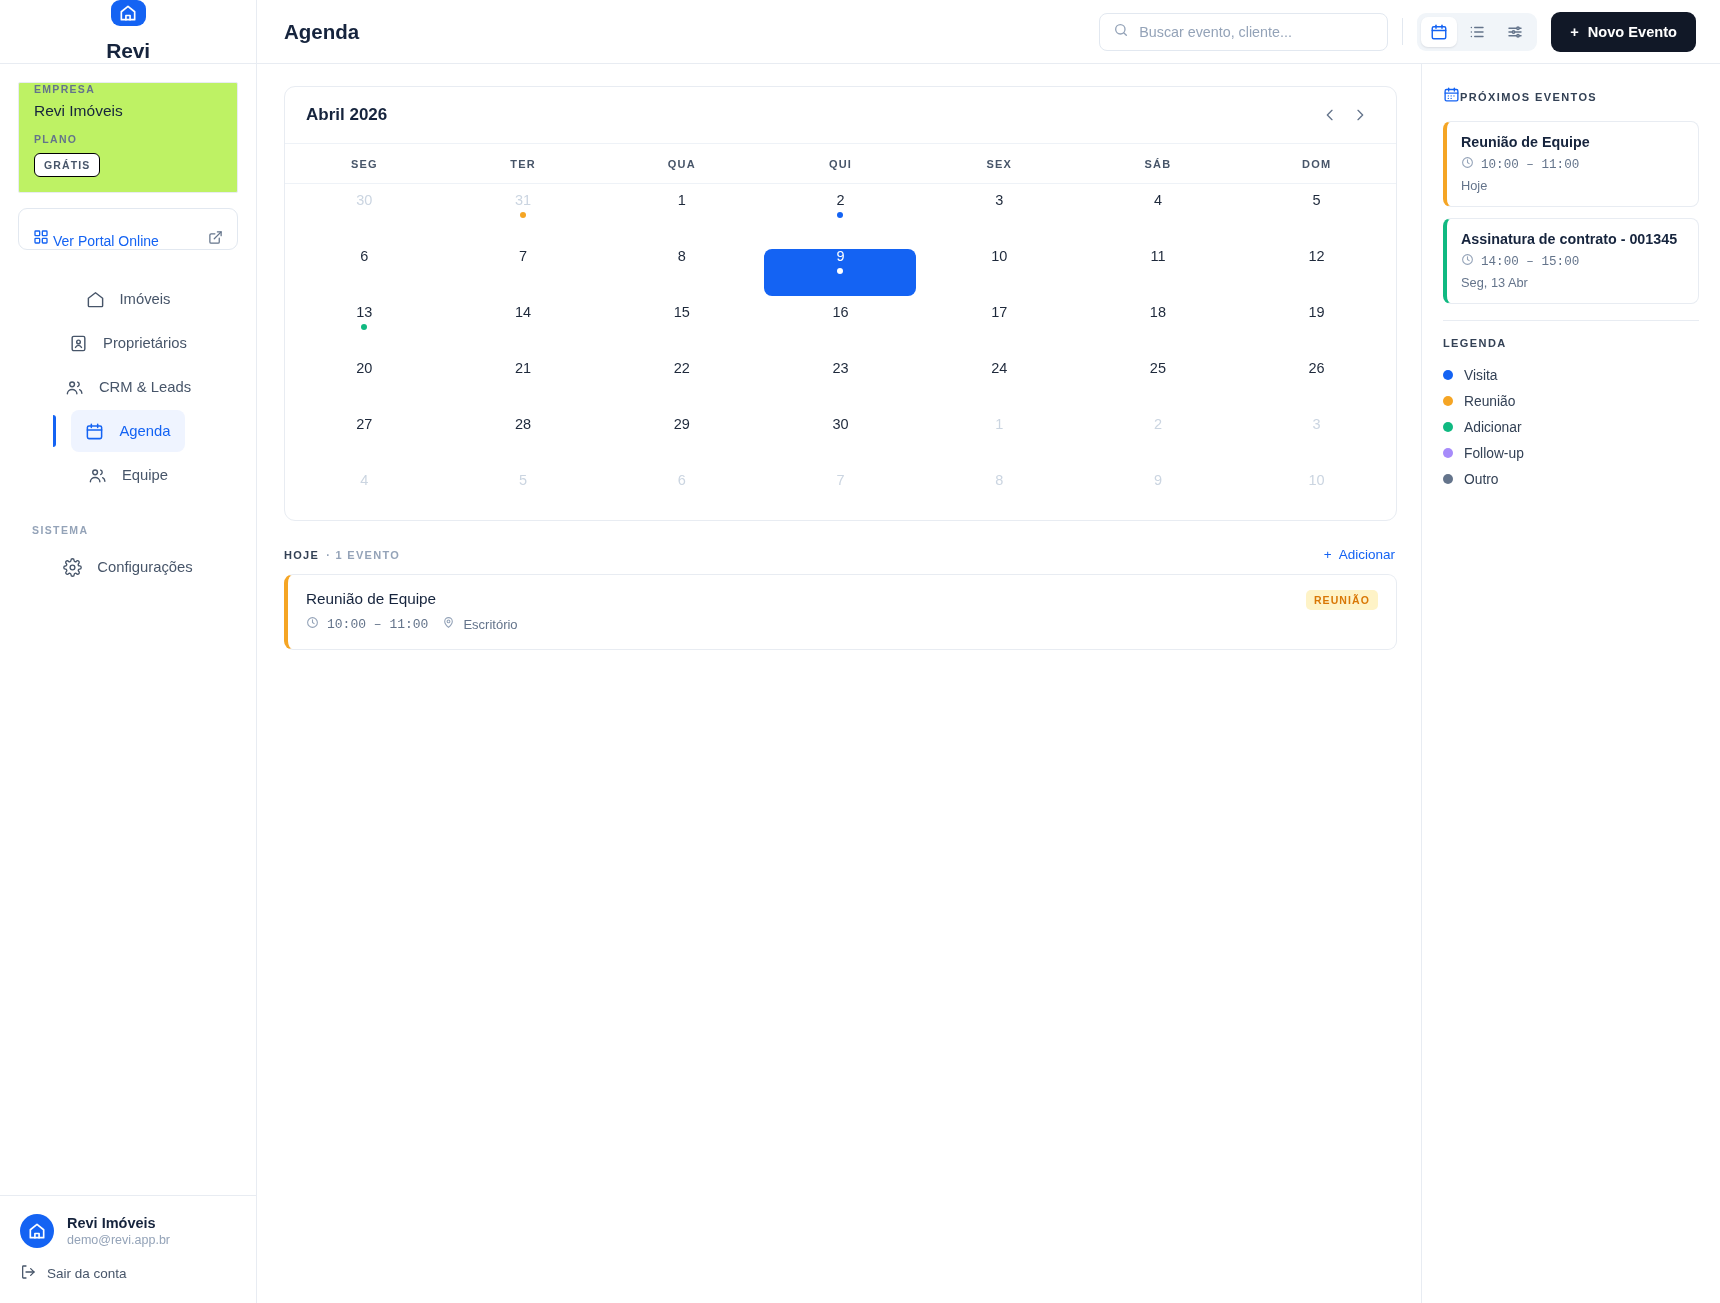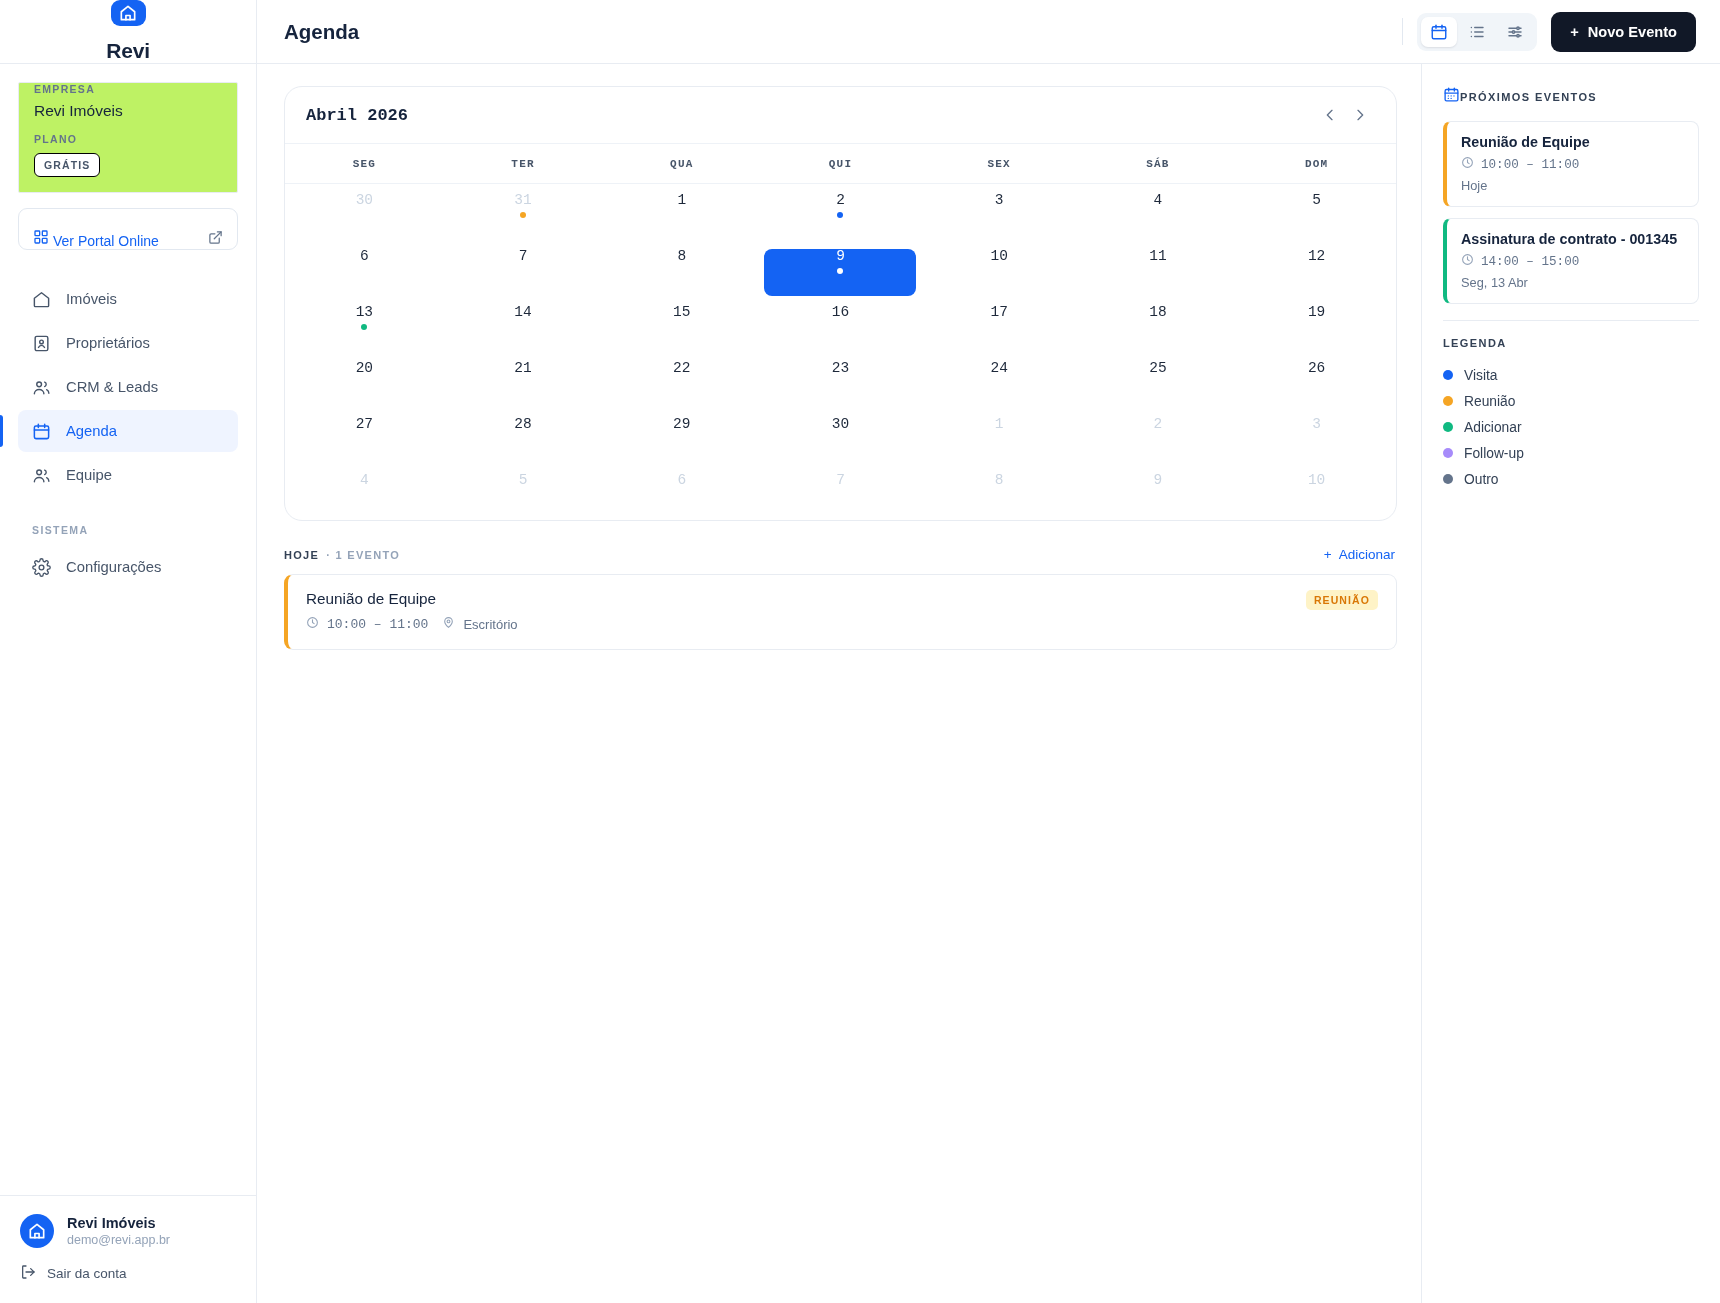--- a/index.html
+++ b/index.html
@@ -353,6 +353,15 @@
     <header class="topbar">
       <div class="page-title">Agenda</div>
 
+      <div class="search">
+        <span>
+          <svg width="16" height="16" viewBox="0 0 24 24" fill="none" stroke="#94a3b8" stroke-width="2" stroke-linecap="round" stroke-linejoin="round">
+            <circle cx="11" cy="11" r="7"></circle>
+              <path d="M20 20l-3.6-3.6"></path>
+          </svg>
+        </span>
+        <input type="text" placeholder="Buscar evento, cliente..." style="">
+      </div>
 
       <div class="divider-v"></div>
 

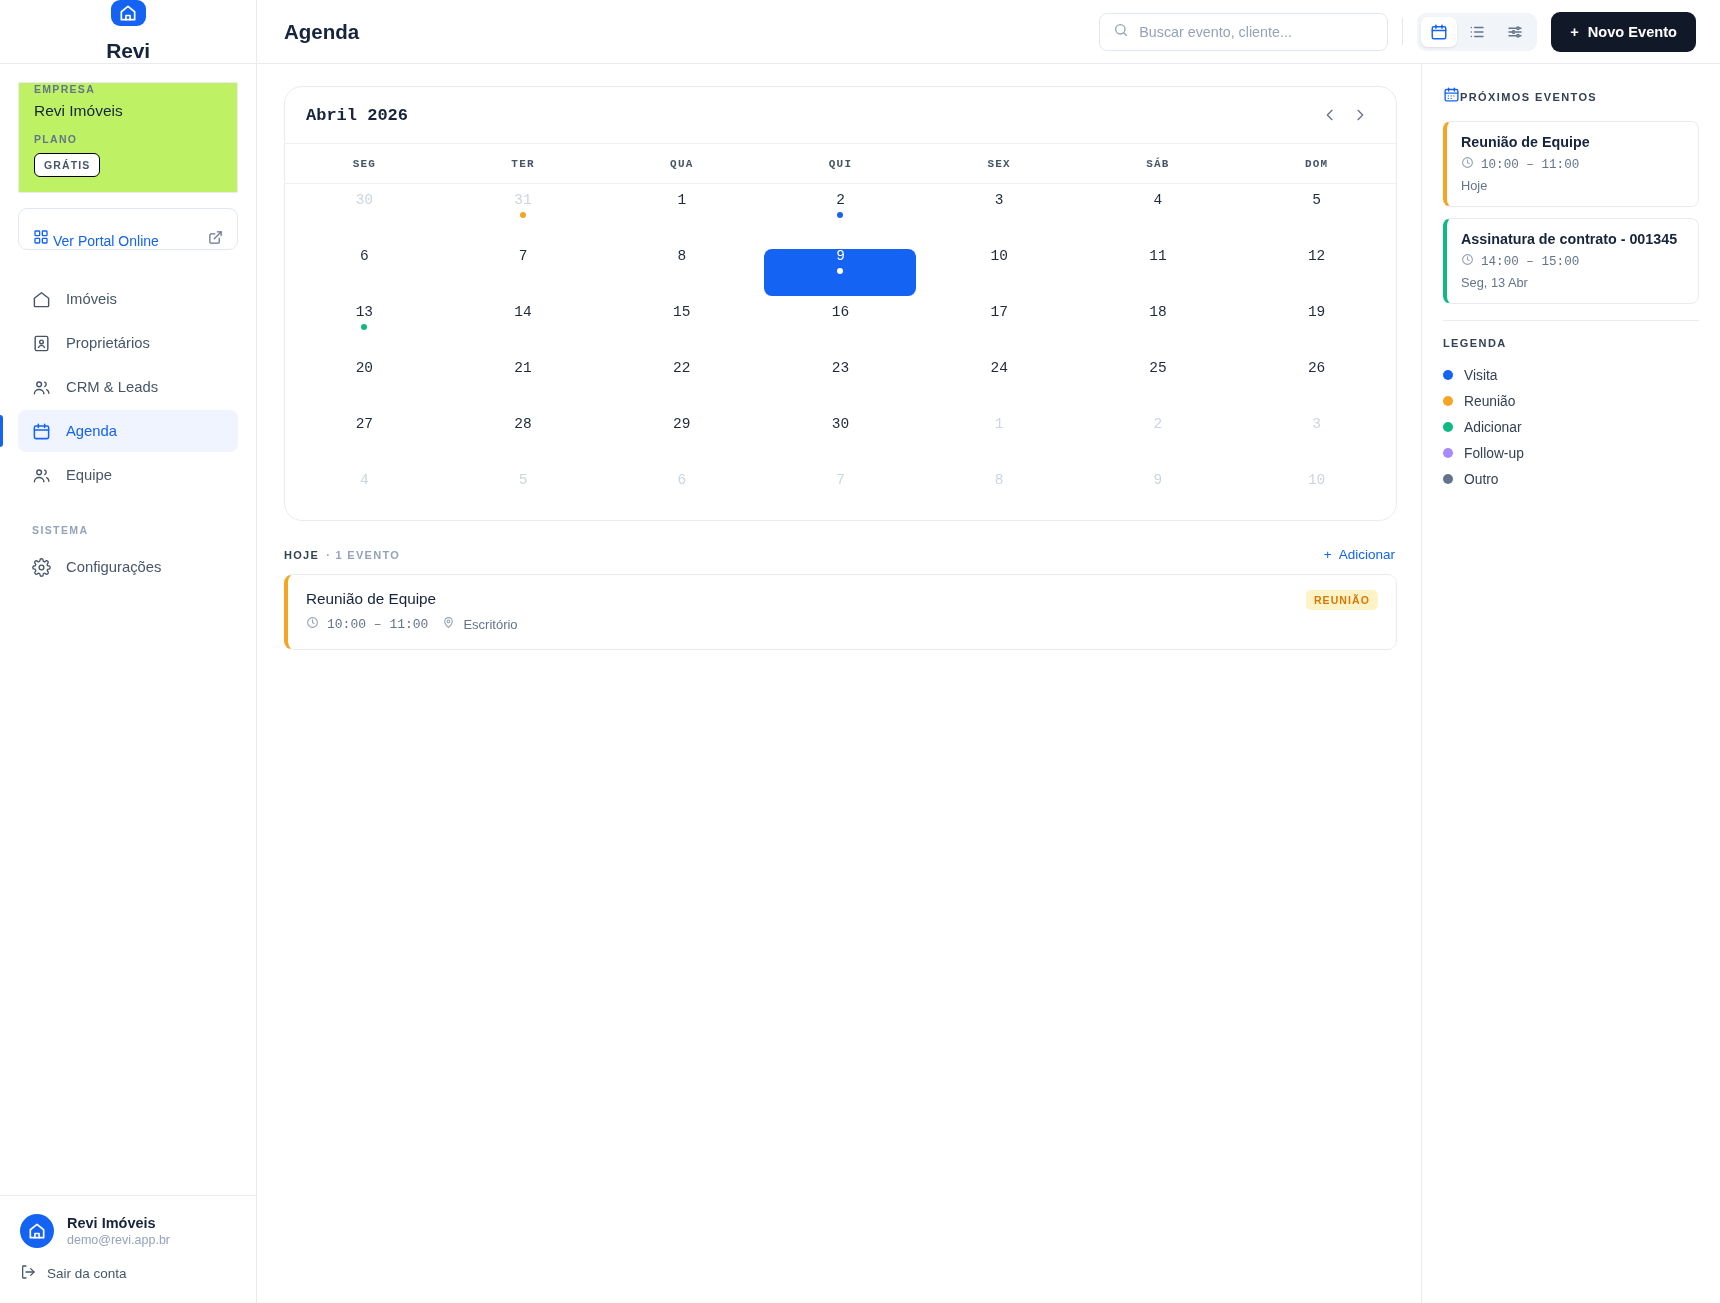--- a/index.html
+++ b/index.html
@@ -118,7 +118,7 @@
   .content { flex: 1 1 auto; display: flex; min-height: 0; background: #fff; }
   .center { flex: 1 1 auto; padding: 22px 24px 0 27px; min-width: 0; }
 
-  .cal-card { border: 1px solid #e8ecf2; border-radius: 18px; background: #fff; overflow: hidden; font-family: Liberation Mono, monospace; }
+  .cal-card { border: 1px solid #e8ecf2; border-radius: 11px; background: #fff; overflow: hidden; }
   .cal-head {
     height: 57px; display: flex; align-items: center; padding: 0 21px;
     border-bottom: 1px solid #eef2f7;

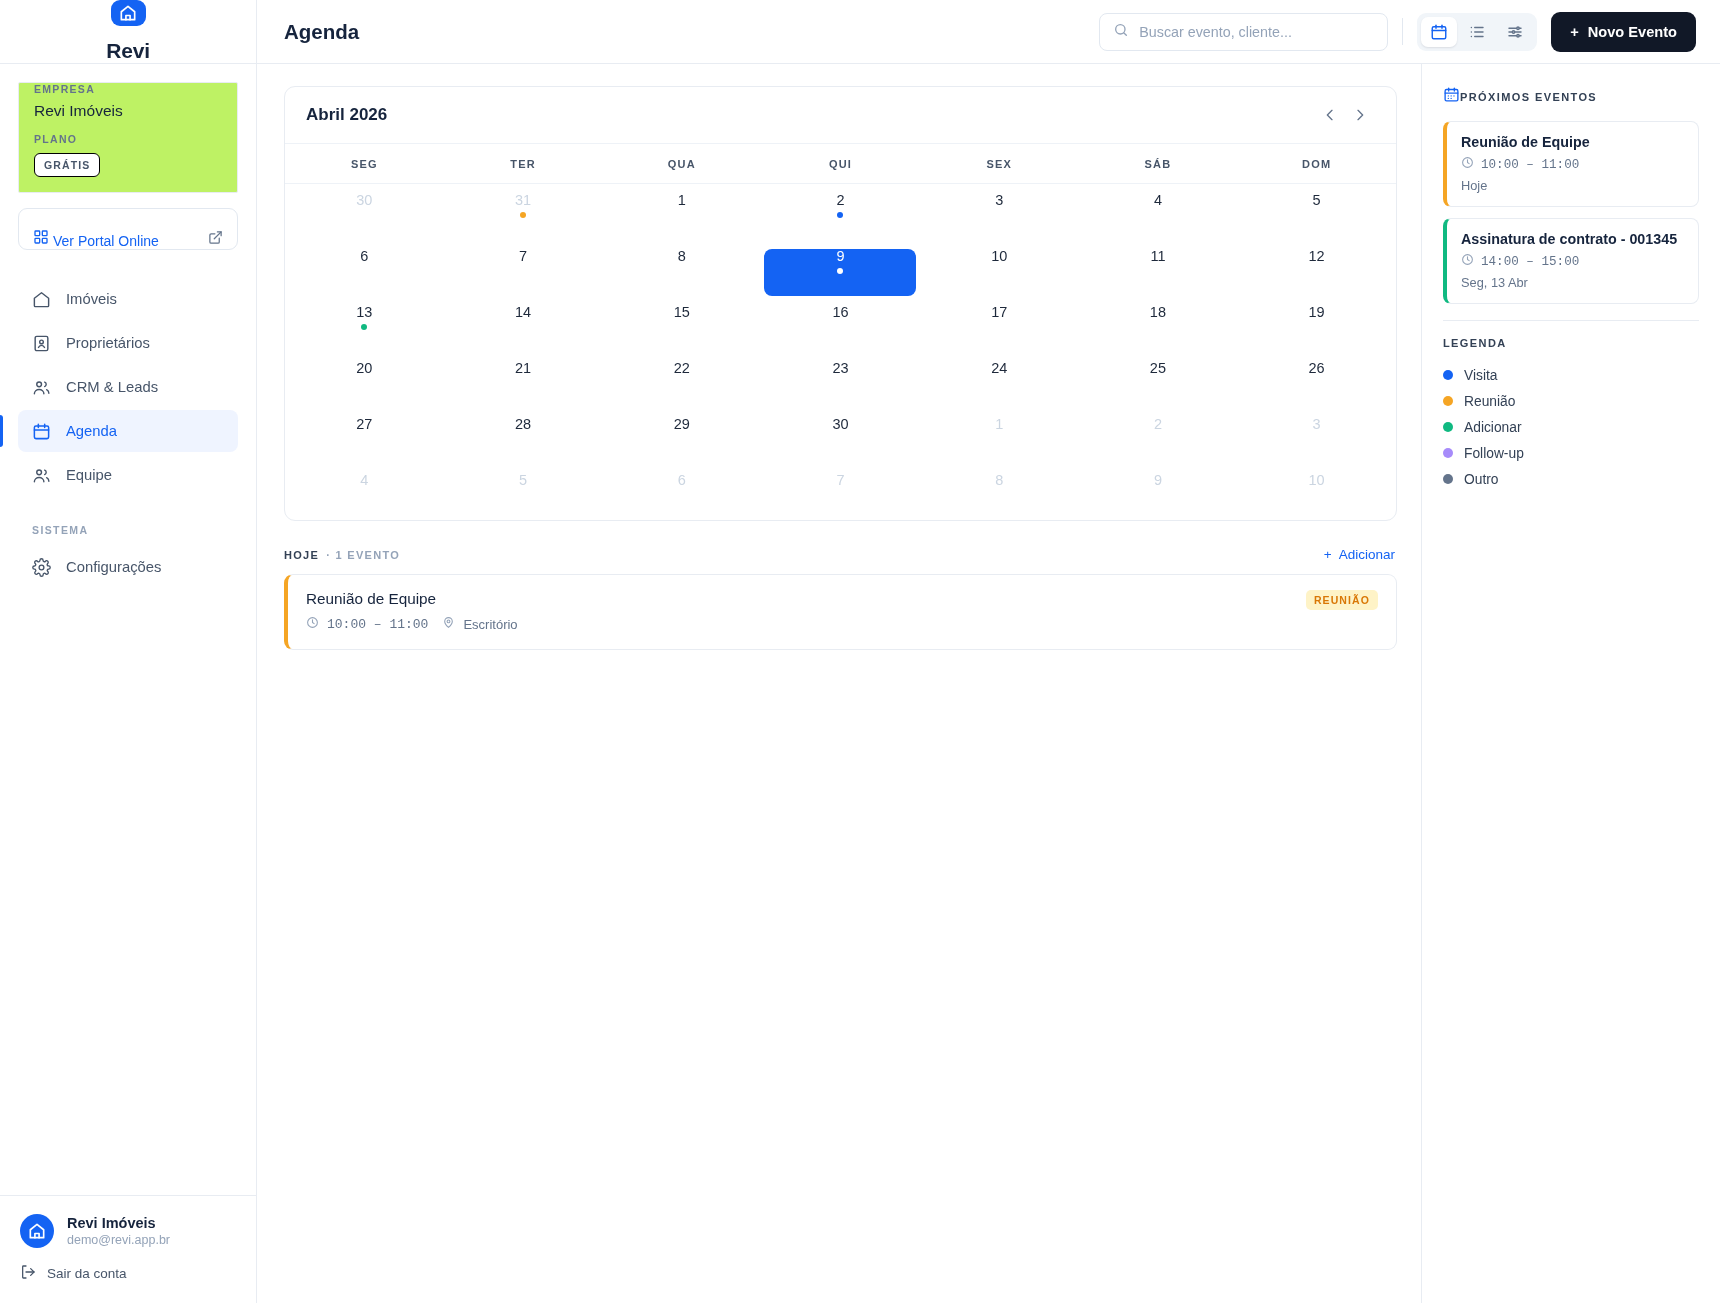--- a/index.html
+++ b/index.html
@@ -55,7 +55,7 @@
   }
   .portal-btn .lbl { font-size: 14px; color: #1463f3; flex: 1 1 auto; }
 
-  .nav { margin-top: 28px; display: flex; flex-direction: column; gap: 2px; }
+  .nav { margin-top: 28px; display: flex; flex-direction: column; gap: 2px; align-items: center; }
   .nav-item {
     position: relative; height: 42px; display: flex; align-items: center; gap: 15px;
     padding: 0 14px; border-radius: 8px; cursor: pointer;

